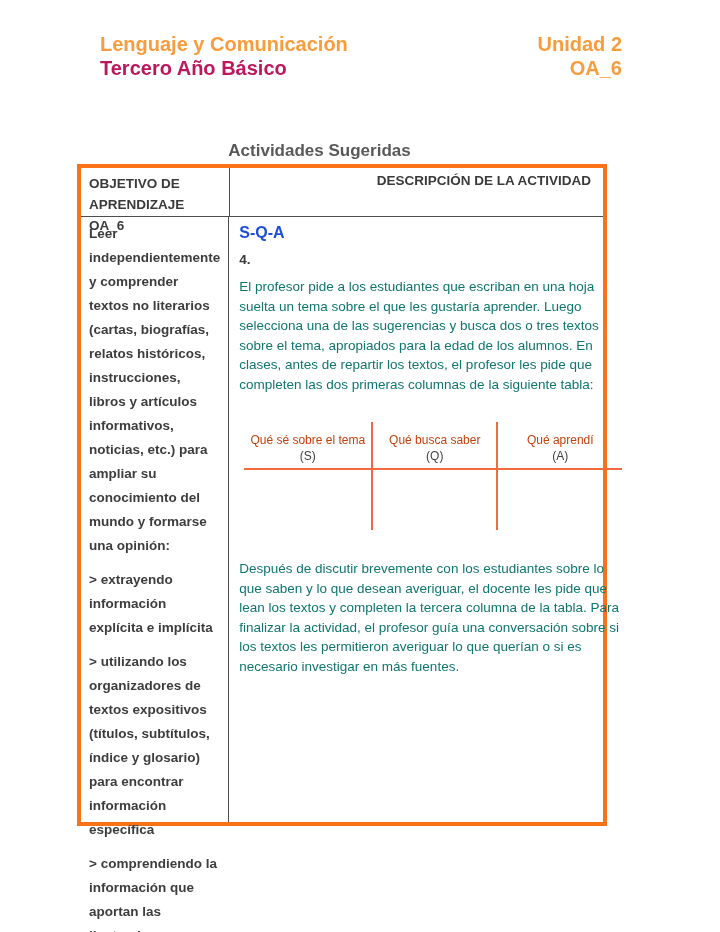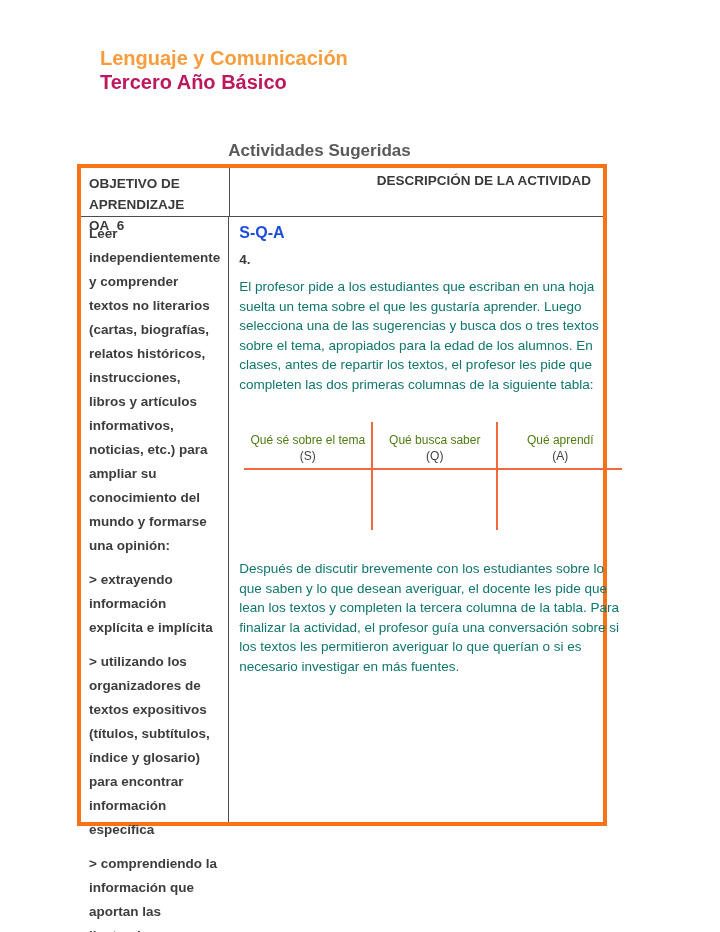--- a/index.html
+++ b/index.html
@@ -7,7 +7,7 @@
     font-family:"Liberation Sans", sans-serif; color:#474747; position:relative; }
 
   
-  .doc-header { position:absolute; left:100px; top:46px; width:522px;
+  .doc-header { position:absolute; left:100px; top:32px; width:522px;
     display:flex; justify-content:space-between; }
   .hdr-left, .hdr-right { font-size:20px; font-weight:bold; line-height:24px; }
   .hdr-right { text-align:right; }

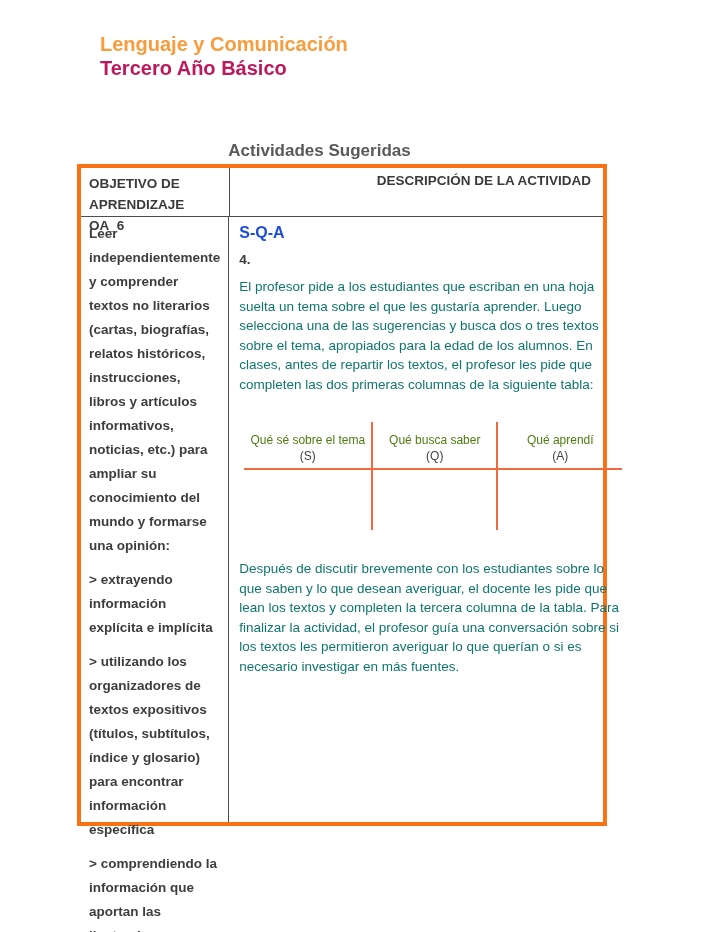--- a/index.html
+++ b/index.html
@@ -62,6 +62,10 @@
     <div class="orange-text">Lenguaje y Comunicación</div>
     <div class="dark-text">Tercero Año Básico</div>
   </div>
+  <div class="hdr-right">
+    <div class="orange-text">Unidad 2</div>
+    <div class="orange-text">OA_6</div>
+  </div>
 </div>
 
 <div class="page-title">Actividades Sugeridas</div>

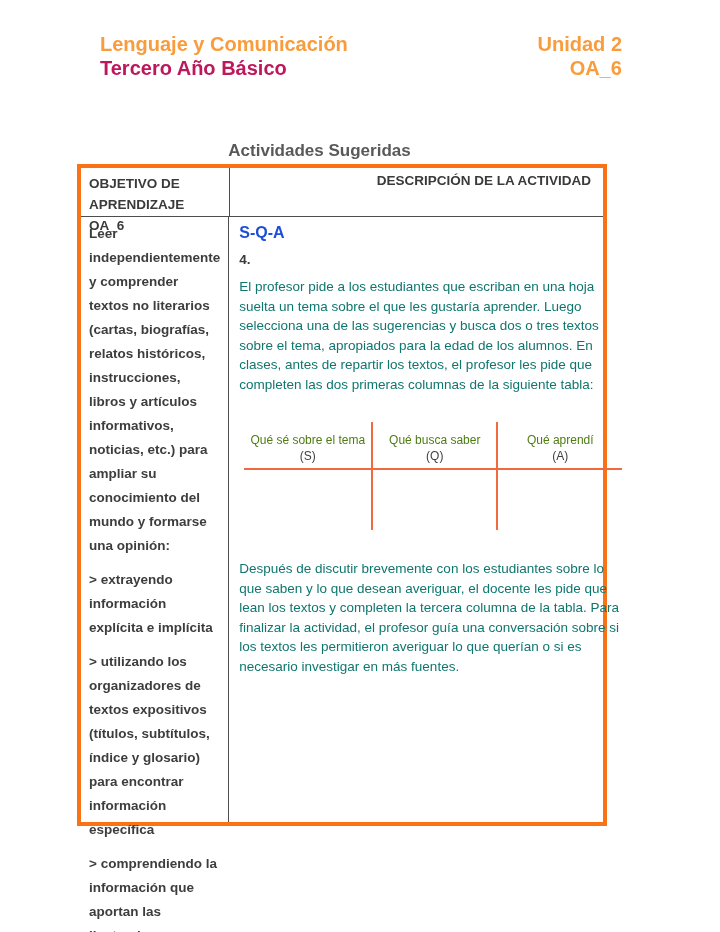--- a/index.html
+++ b/index.html
@@ -51,7 +51,7 @@
   .sqa-vline { border-right:2px solid #F2693E; }
   .sqa-hline { position:absolute; left:0; top:46px; width:100%; height:2px;
     background:#F2693E; }
-  .sqa-title { font-size:12px; color:#4d7c0f; line-height:15px; }
+  .sqa-title { font-size:12px; color:#c2410c; line-height:15px; }
   .sqa-letter { font-size:12px; color:#3f3f3f; line-height:17px; }
 </style>
 </head>

